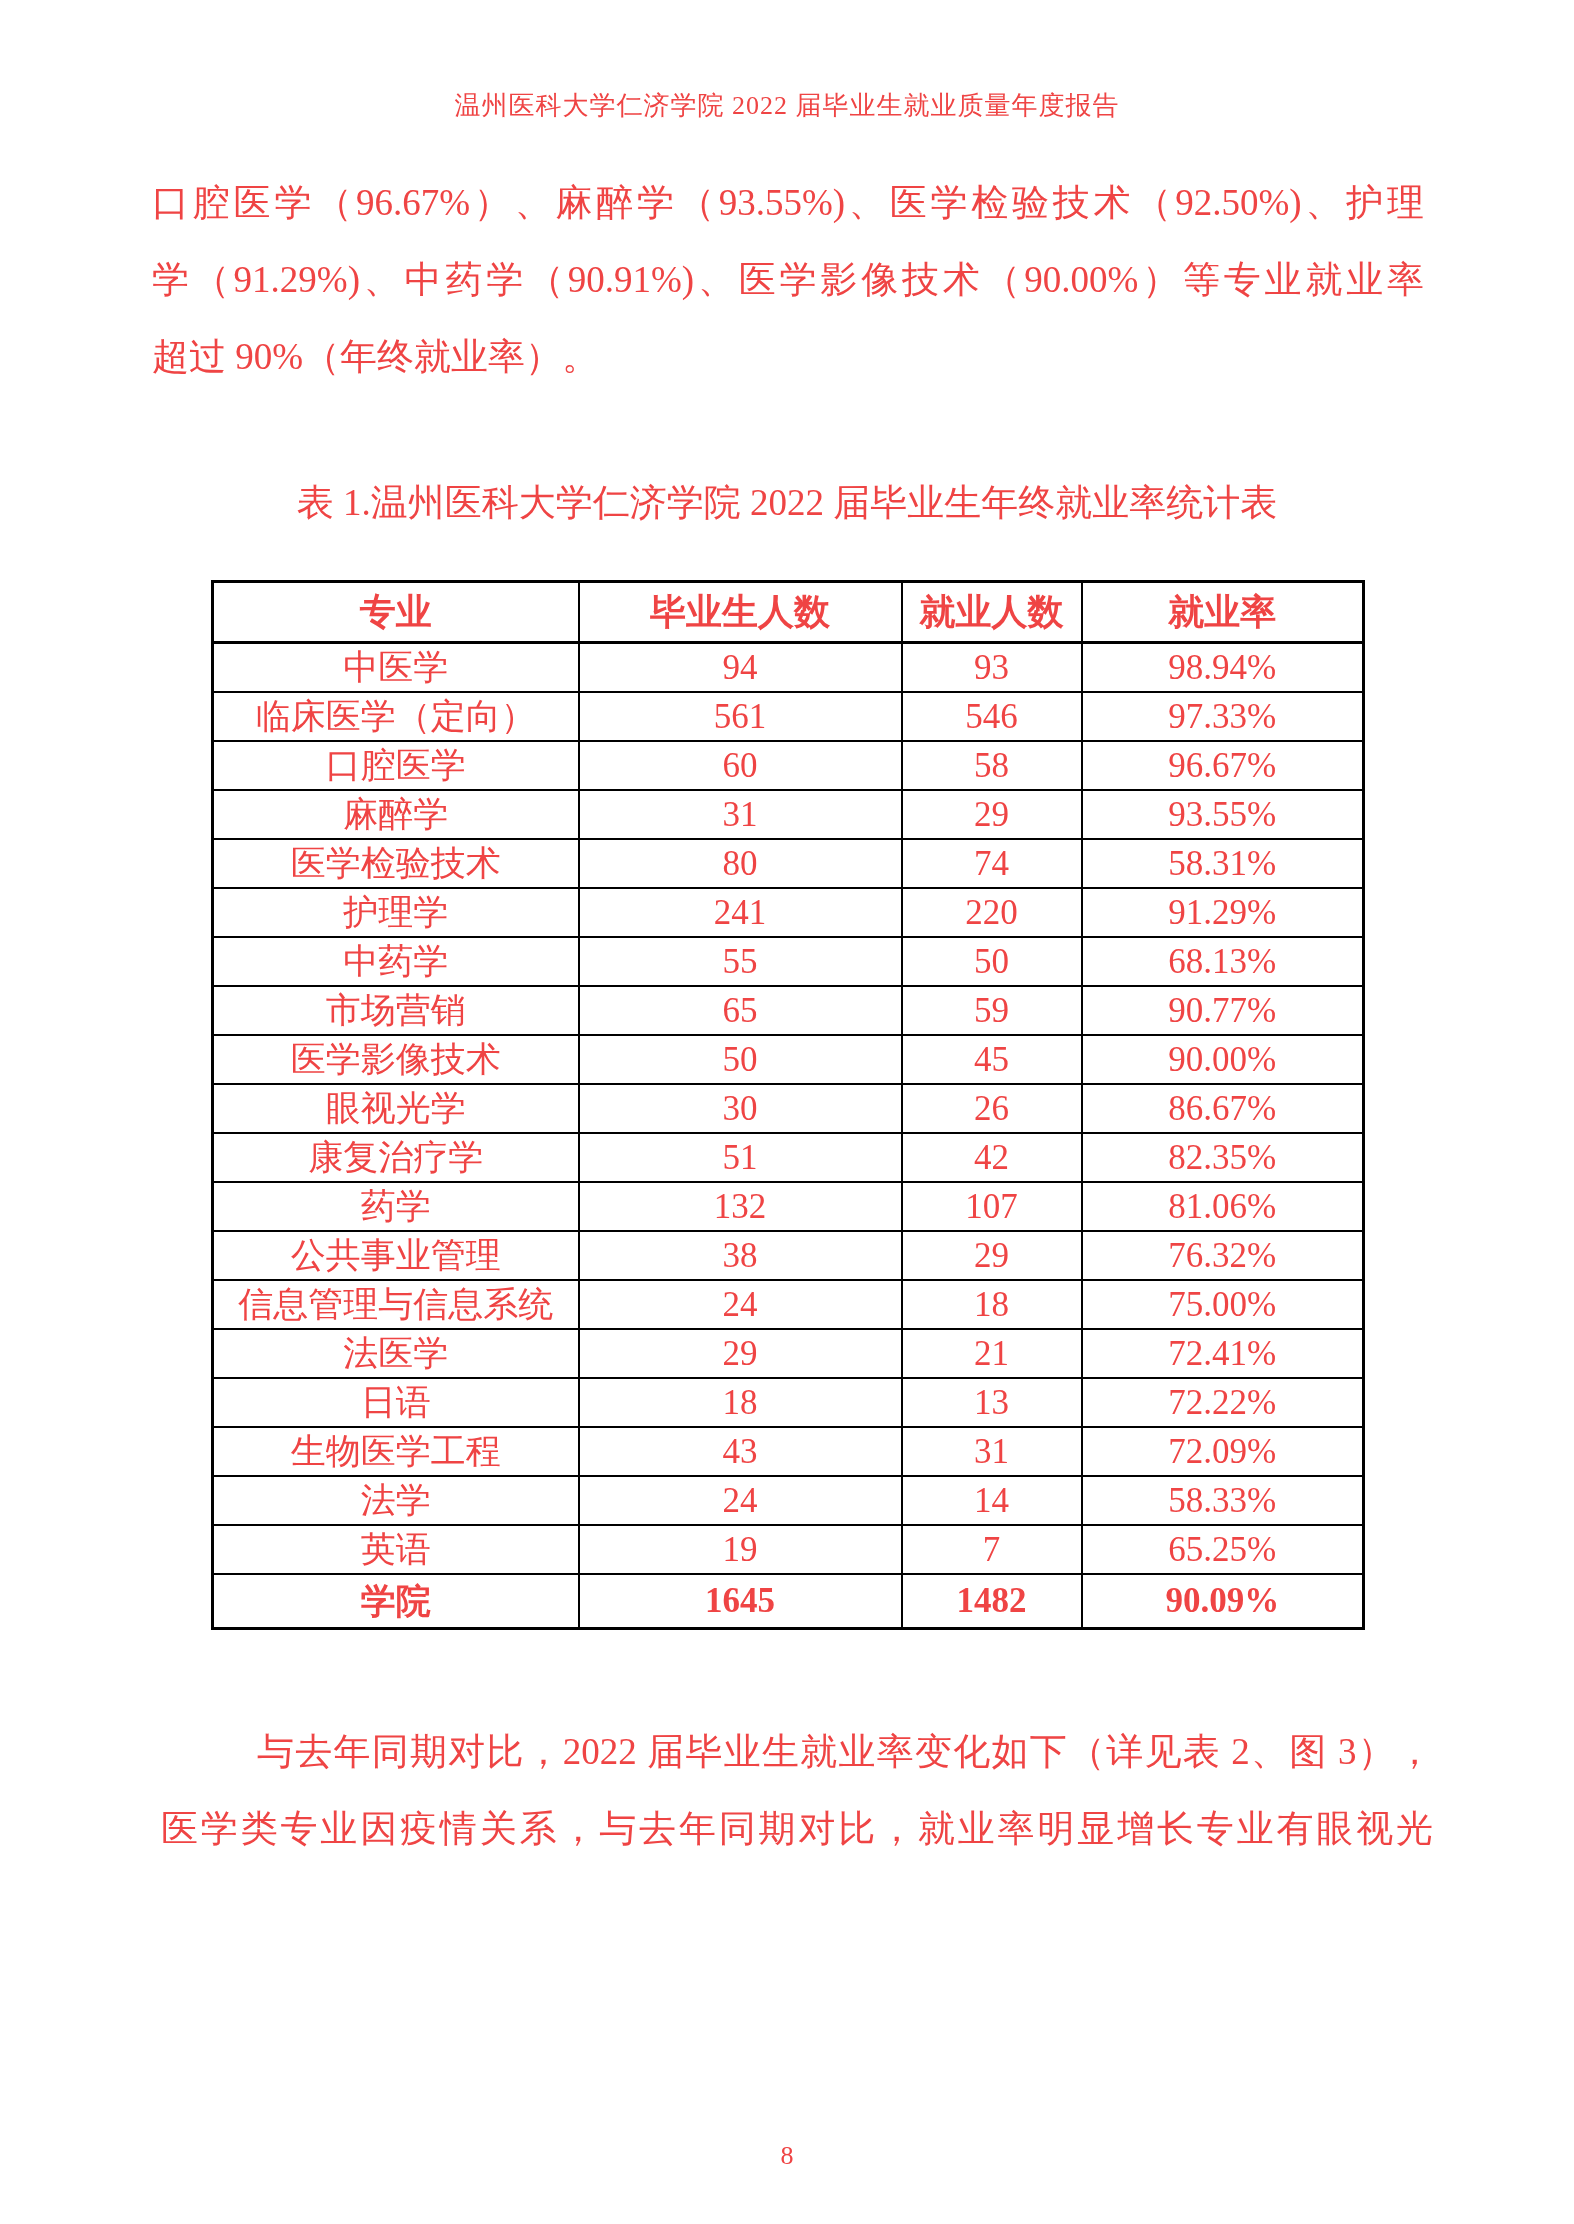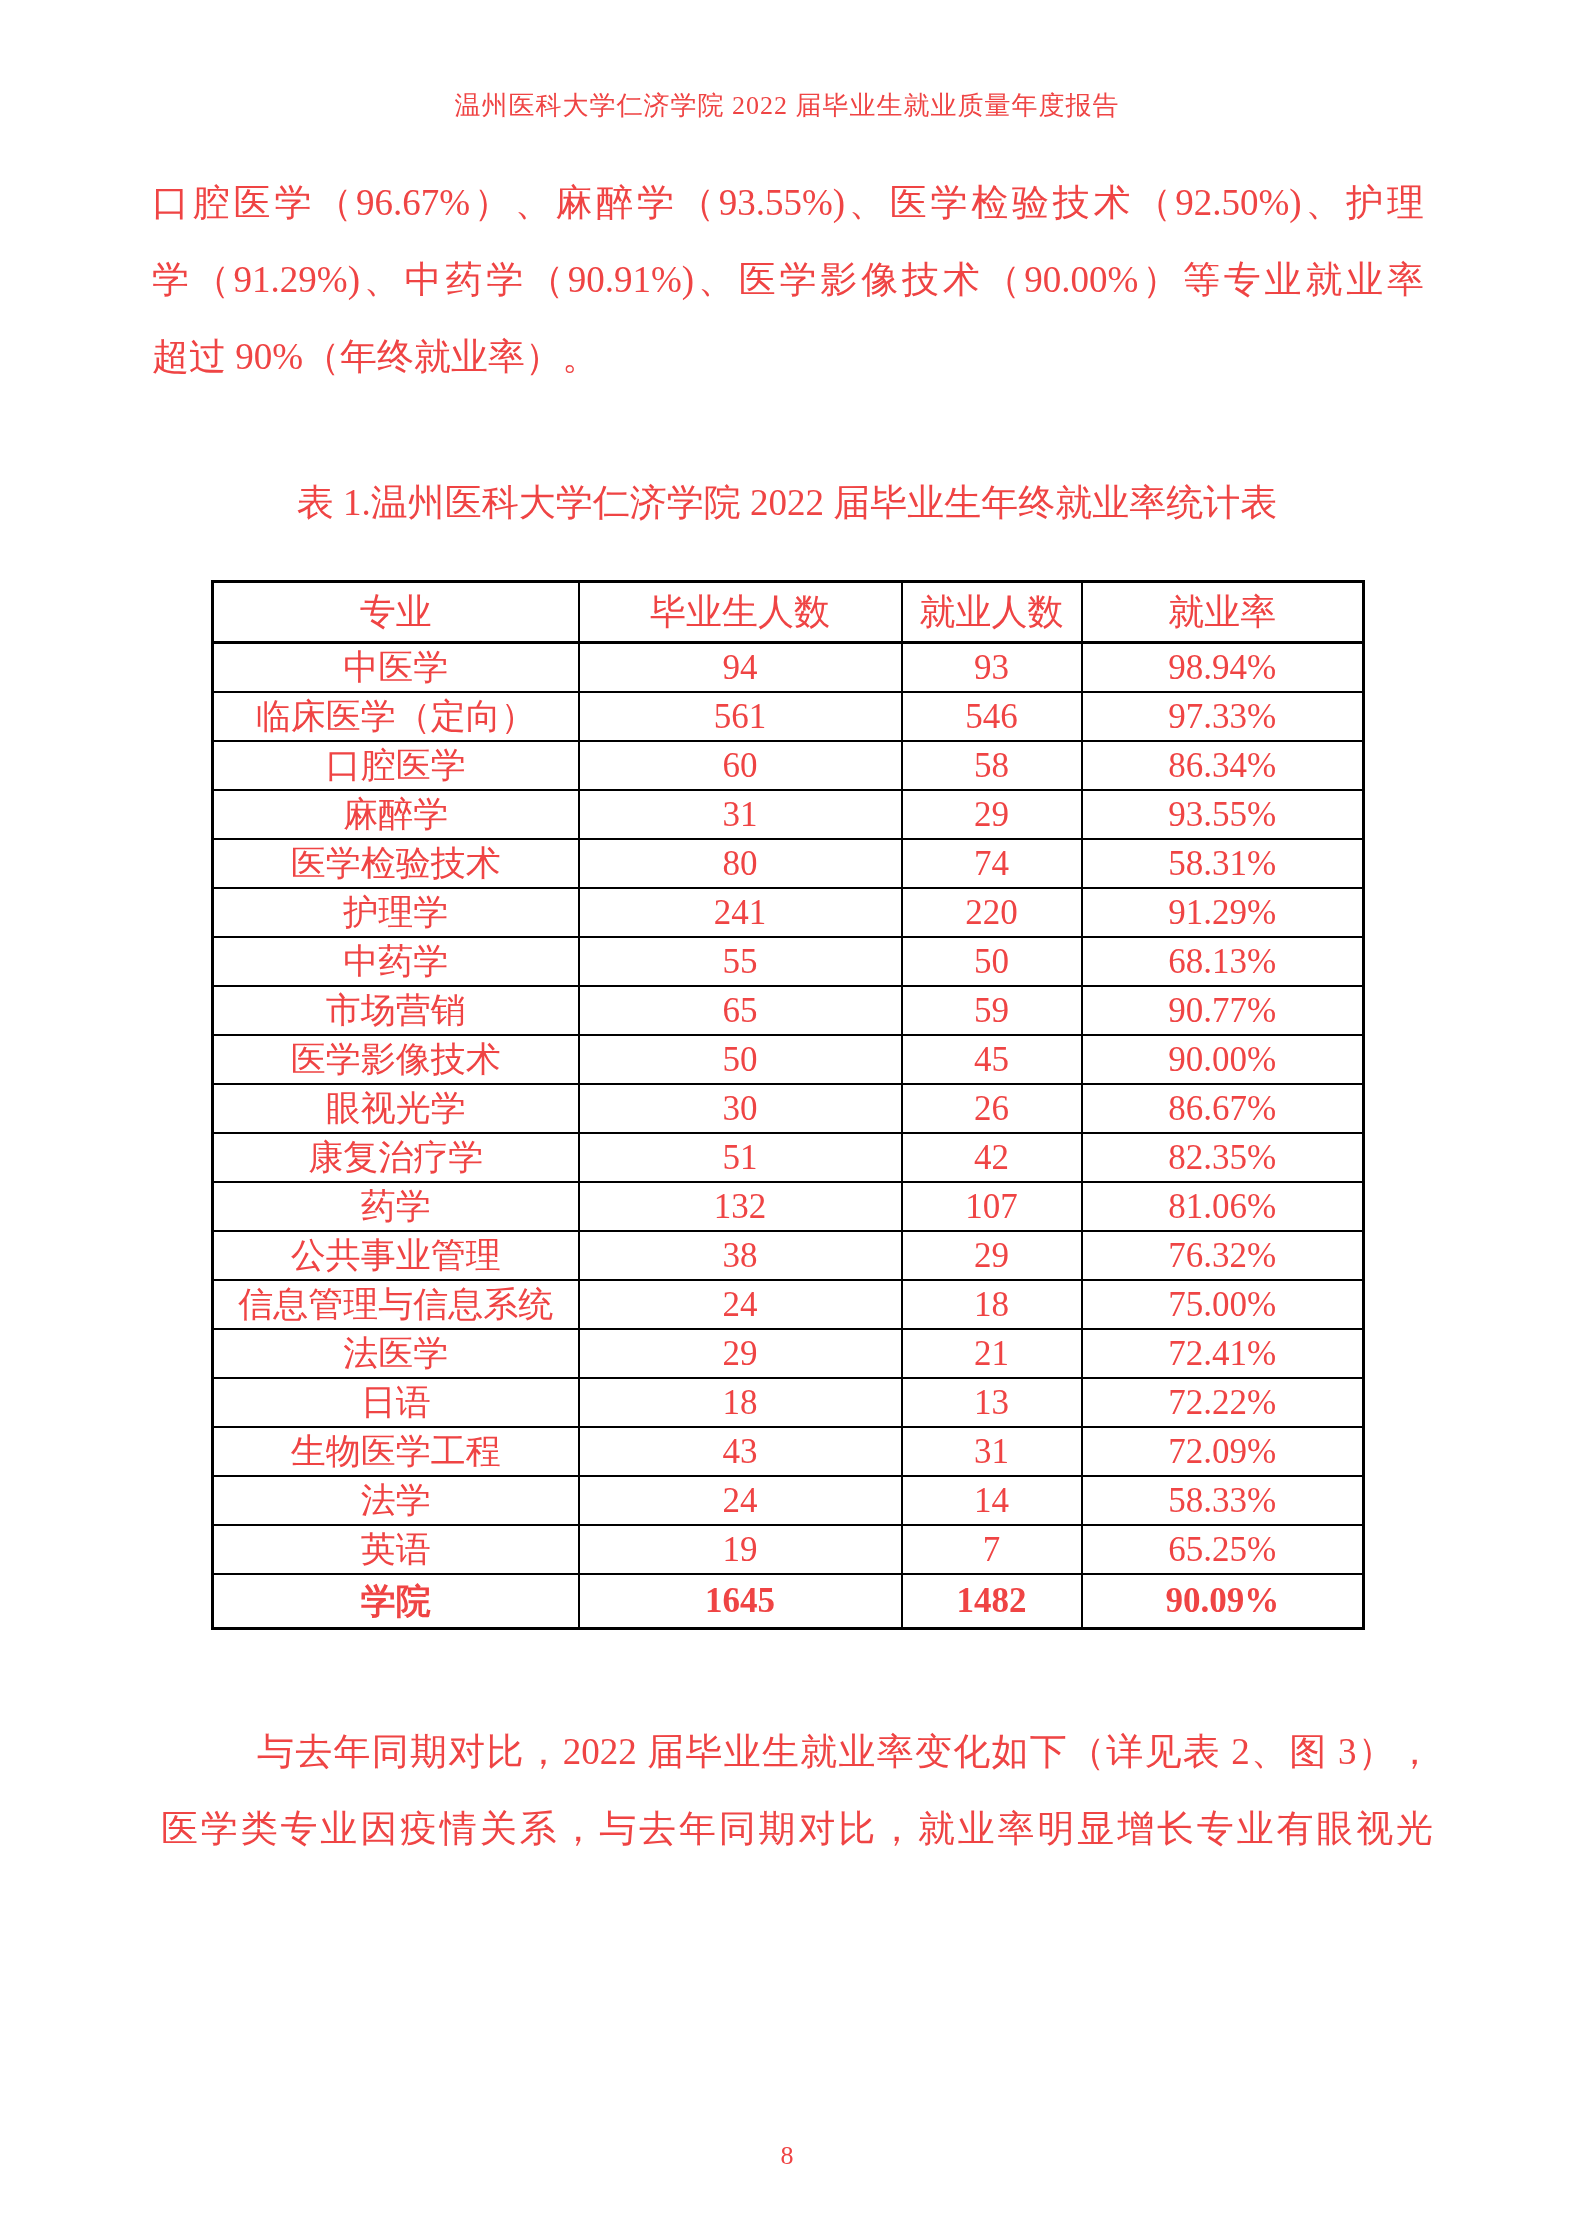--- a/index.html
+++ b/index.html
@@ -64,7 +64,7 @@
   table.stats thead th {
     height: 58px;
     font-size: 36px;
-    font-weight: normal;
+    font-weight: bold;
     border-bottom: 3px solid #000000;
   }
   table.stats td {

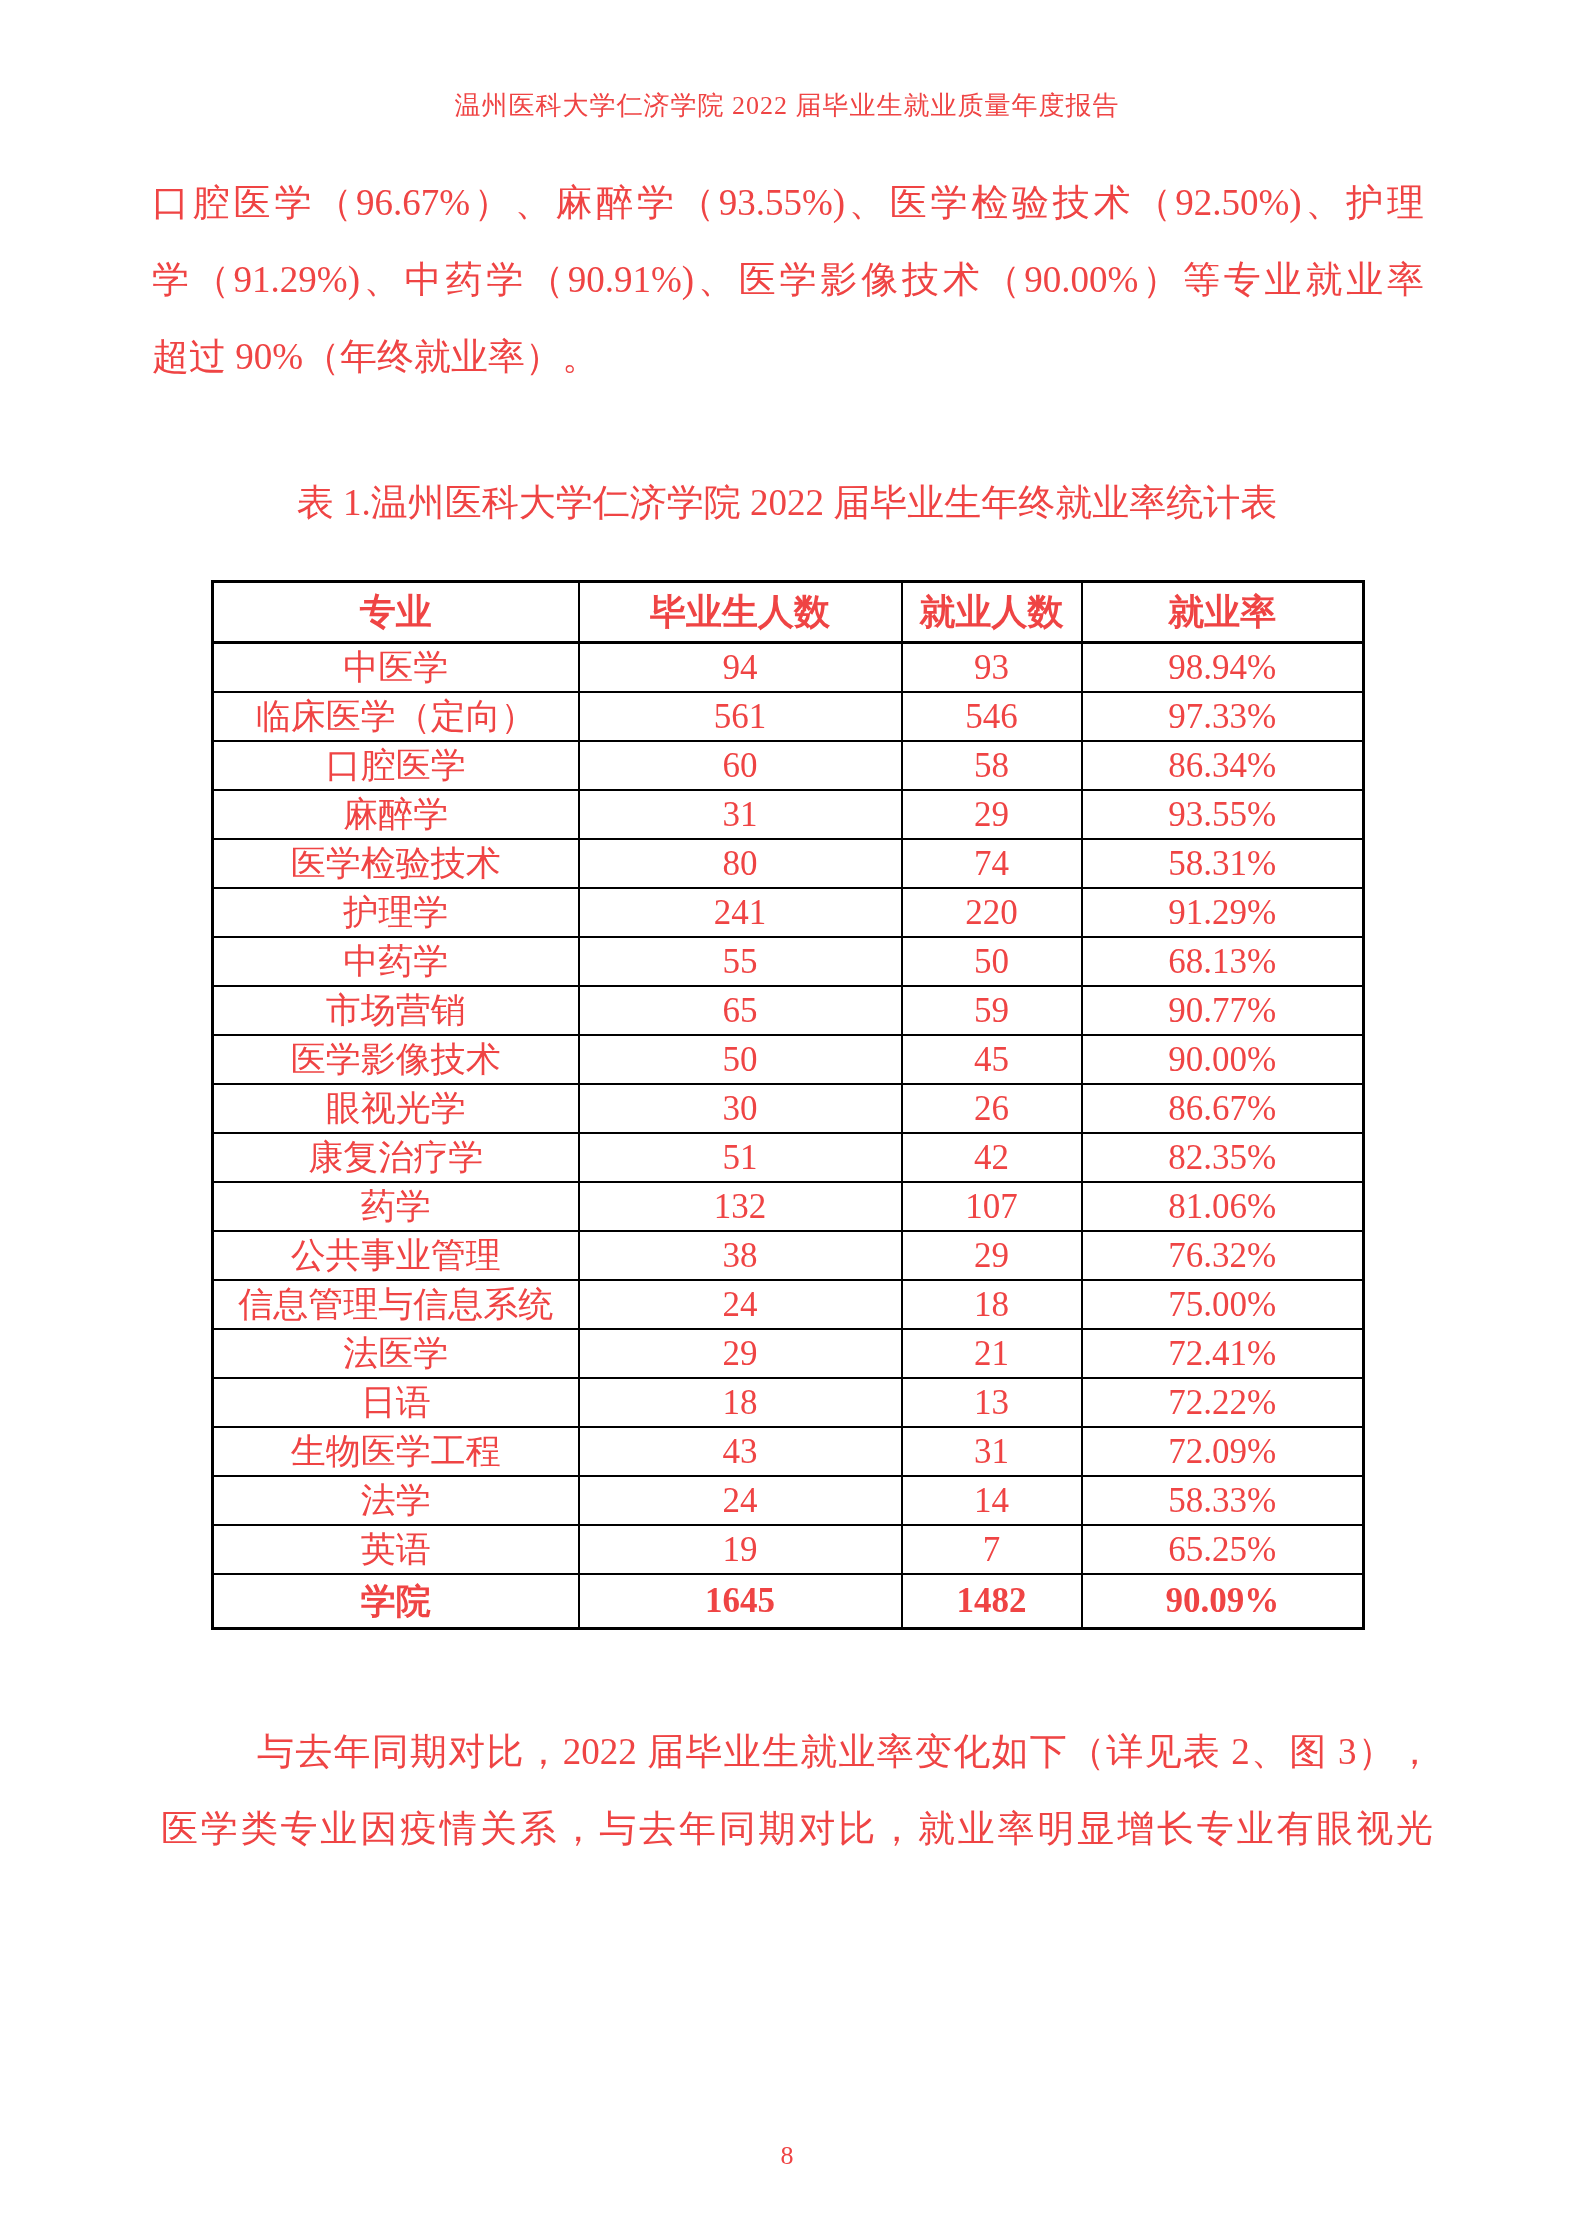--- a/index.html
+++ b/index.html
@@ -133,7 +133,7 @@
           <td>口腔医学</td>
           <td>60</td>
           <td>58</td>
-          <td>86.34%</td>
+          <td>96.67%</td>
         </tr>
         <tr>
           <td>麻醉学</td>

